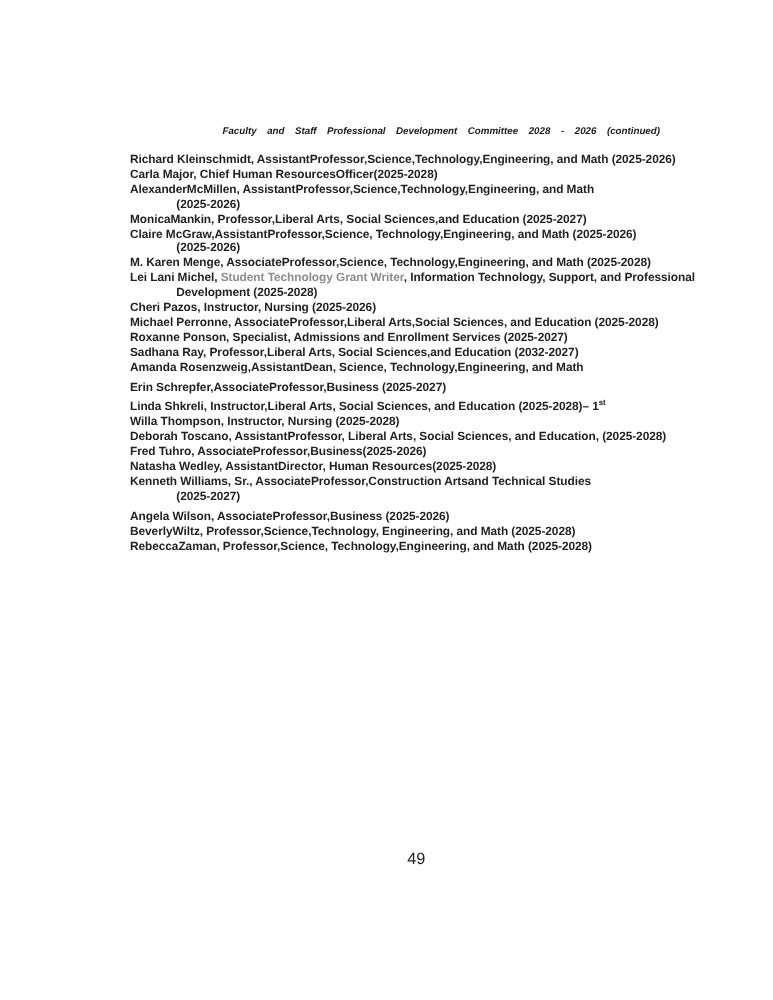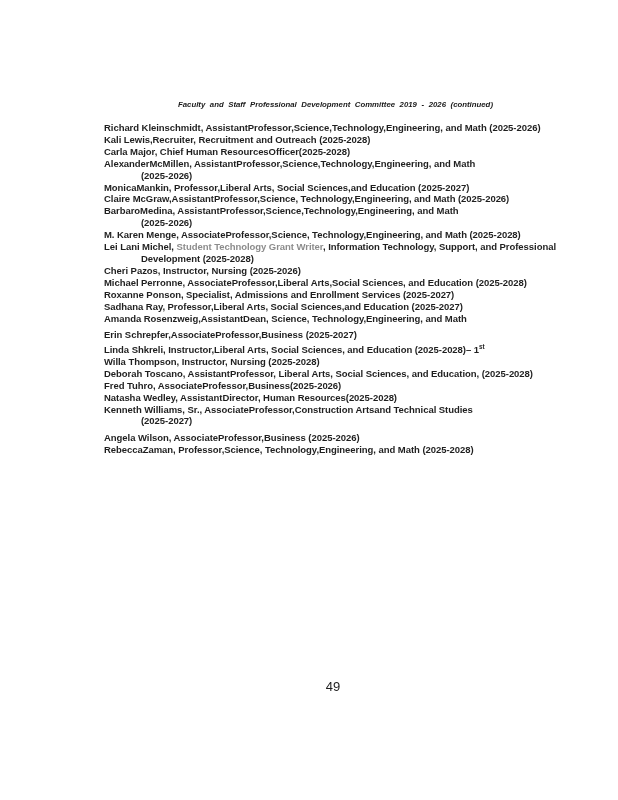--- a/index.html
+++ b/index.html
@@ -16,7 +16,7 @@
     position: absolute;
     top: 100px;
     left: 178px;
-    width: 315px;
+    width: 350px;
     display: flex;
     justify-content: space-between;
     font-style: italic;

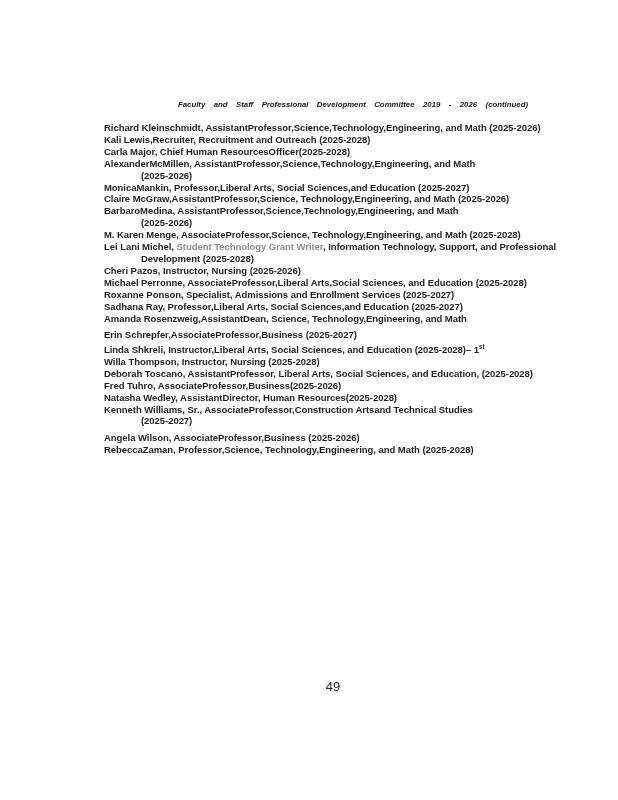--- a/index.html
+++ b/index.html
@@ -65,7 +65,7 @@
   <span>Professional</span>
   <span>Development</span>
   <span>Committee</span>
-  <span>2019</span>
+  <span>2028</span>
   <span>-</span>
   <span>2026</span>
   <span>(continued)</span>

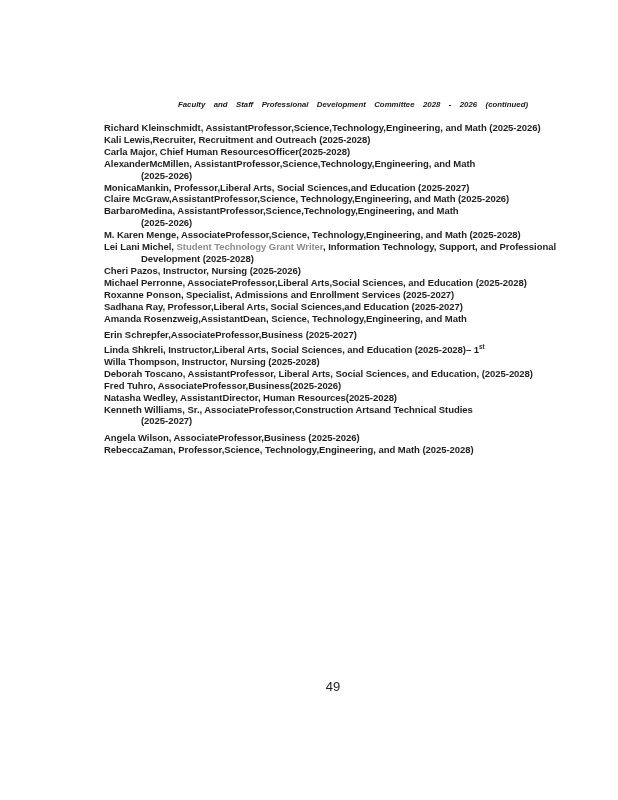--- a/index.html
+++ b/index.html
@@ -73,7 +73,6 @@
 
 <ul class="member-list">
   <li class="row"><span>Richard Kleinschmidt, AssistantProfessor,Science,Technology,Engineering,  and Math (2025-2026)</span></li>
-  <li class="row"><span>Kali Lewis,Recruiter, Recruitment and Outreach (2025-2028)</span></li>
   <li class="row"><span>Carla Major, Chief Human ResourcesOfficer(2025-2028)</span></li>
   <li class="row"><span>AlexanderMcMillen,  AssistantProfessor,Science,Technology,Engineering,  and Math</span><div class="cont">(2025-2026)</div></li>
   <li class="row"><span>MonicaMankin,  Professor,Liberal Arts, Social Sciences,and Education (2025-2027)</span></li>

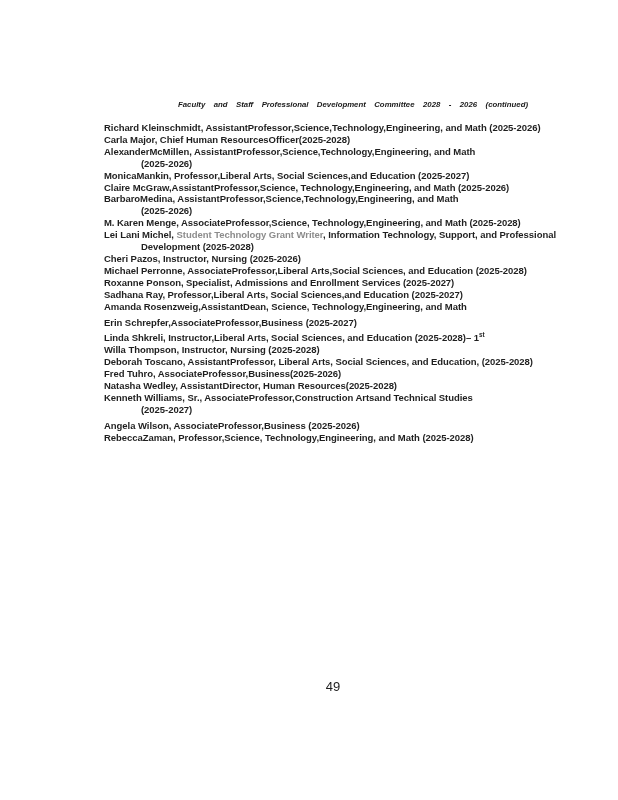--- a/index.html
+++ b/index.html
@@ -77,7 +77,7 @@
   <li class="row"><span>AlexanderMcMillen,  AssistantProfessor,Science,Technology,Engineering,  and Math</span><div class="cont">(2025-2026)</div></li>
   <li class="row"><span>MonicaMankin,  Professor,Liberal Arts, Social Sciences,and Education (2025-2027)</span></li>
   <li class="row"><span>Claire McGraw,AssistantProfessor,Science, Technology,Engineering, and Math (2025-2026)</span></li>
-  <li class="row"><span>BarbaroMedina,  AssistantProfessor,Science,Technology,Engineering,  and Math</span><div class="cont">(2025-2026)</div></li>
+  <li class="row"><div class="cont">(2025-2026)</div></li>
   <li class="row"><span>M. Karen Menge, AssociateProfessor,Science, Technology,Engineering, and Math (2025-2028)</span></li>
   <li class="row"><span>Lei Lani Michel, </span><span class="gray" style="color: rgb(140, 140, 140);">Student Technology Grant Writer</span><span>, Information Technology, Support, and Professional</span><div class="cont">Development (2025-2028)</div></li>
   <li class="row"><span>Cheri Pazos, Instructor, Nursing (2025-2026)</span></li>

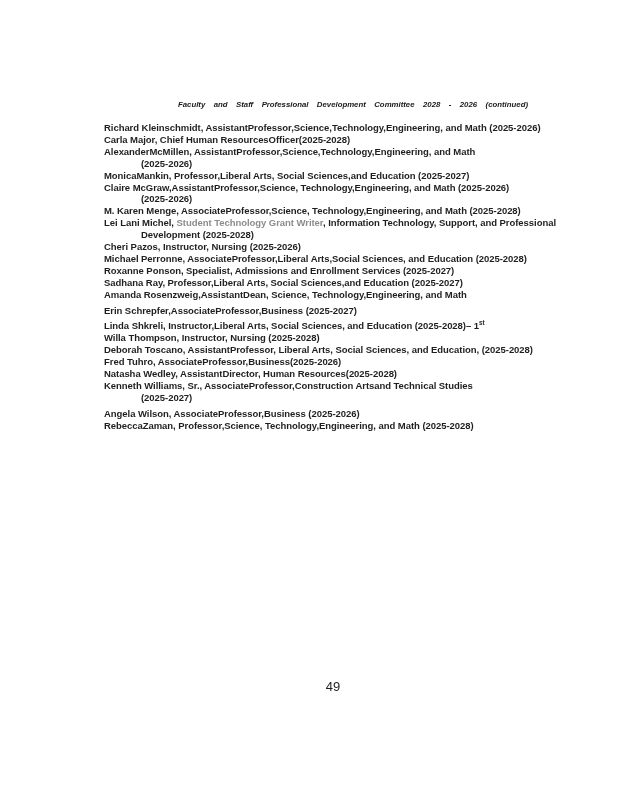--- a/index.html
+++ b/index.html
@@ -83,7 +83,7 @@
   <li class="row"><span>Cheri Pazos, Instructor, Nursing (2025-2026)</span></li>
   <li class="row"><span>Michael Perronne, AssociateProfessor,Liberal Arts,Social Sciences, and Education (2025-2028)</span></li>
   <li class="row"><span>Roxanne Ponson, Specialist, Admissions and Enrollment Services (2025-2027)</span></li>
-  <li class="row"><span>Sadhana Ray, Professor,Liberal Arts, Social Sciences,and Education (2025-2027)</span></li>
+  <li class="row"><span>Sadhana Ray, Professor,Liberal Arts, Social Sciences,and Education (2032-2027)</span></li>
   <li class="row"><span>Amanda Rosenzweig,AssistantDean, Science, Technology,Engineering, and Math</span></li>
   <li class="row gap"><span>Erin Schrepfer,AssociateProfessor,Business (2025-2027)</span></li>
   <li class="row"><span>Linda Shkreli,  Instructor,Liberal Arts, Social Sciences, and Education (2025-2028)–  1</span><sup>st</sup></li>

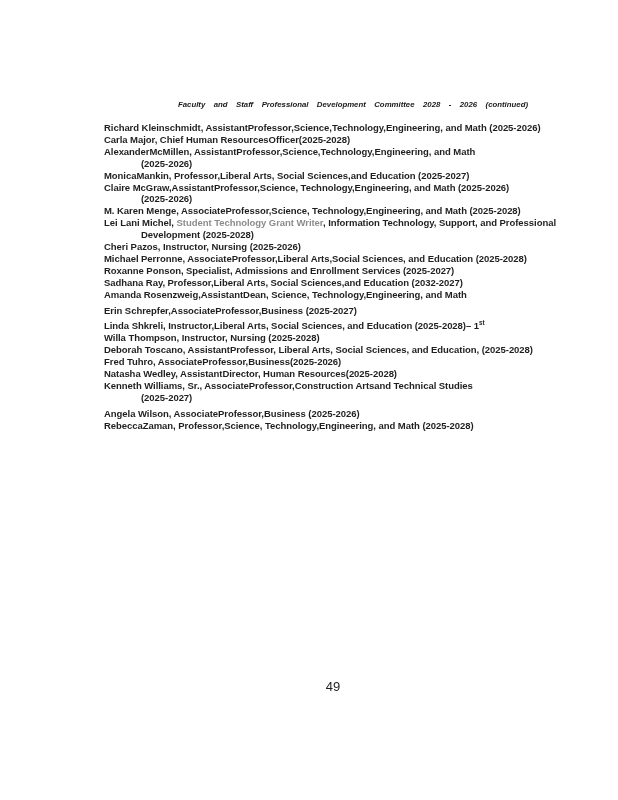--- a/index.html
+++ b/index.html
@@ -93,6 +93,7 @@
   <li class="row"><span>Natasha Wedley, AssistantDirector, Human Resources(2025-2028)</span></li>
   <li class="row"><span>Kenneth Williams, Sr., AssociateProfessor,Construction Artsand Technical Studies</span><div class="cont">(2025-2027)</div></li>
   <li class="row gap"><span>Angela Wilson, AssociateProfessor,Business (2025-2026)</span></li>
+  <li class="row"><span>BeverlyWiltz, Professor,Science,Technology, Engineering, and Math (2025-2028)</span></li>
   <li class="row"><span>RebeccaZaman, Professor,Science, Technology,Engineering, and Math (2025-2028)</span></li>
 </ul>
 

